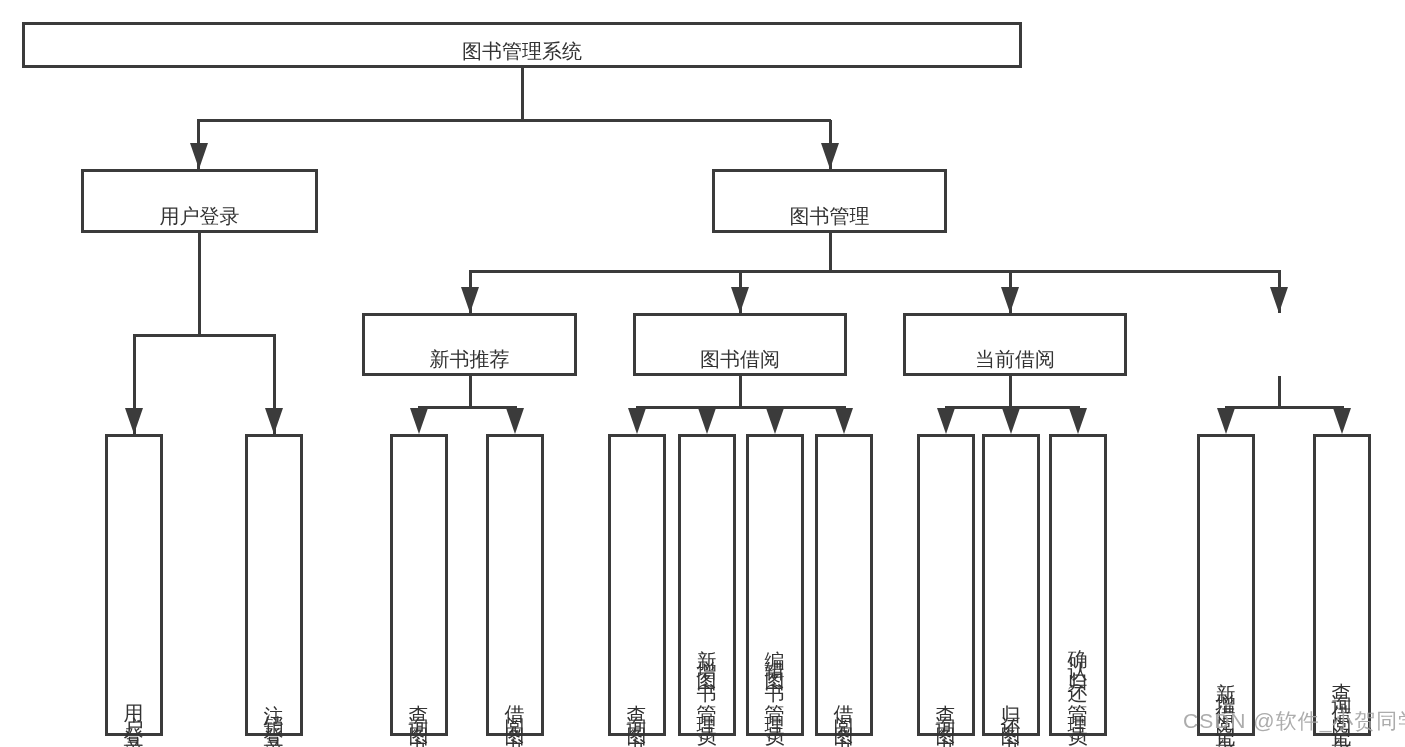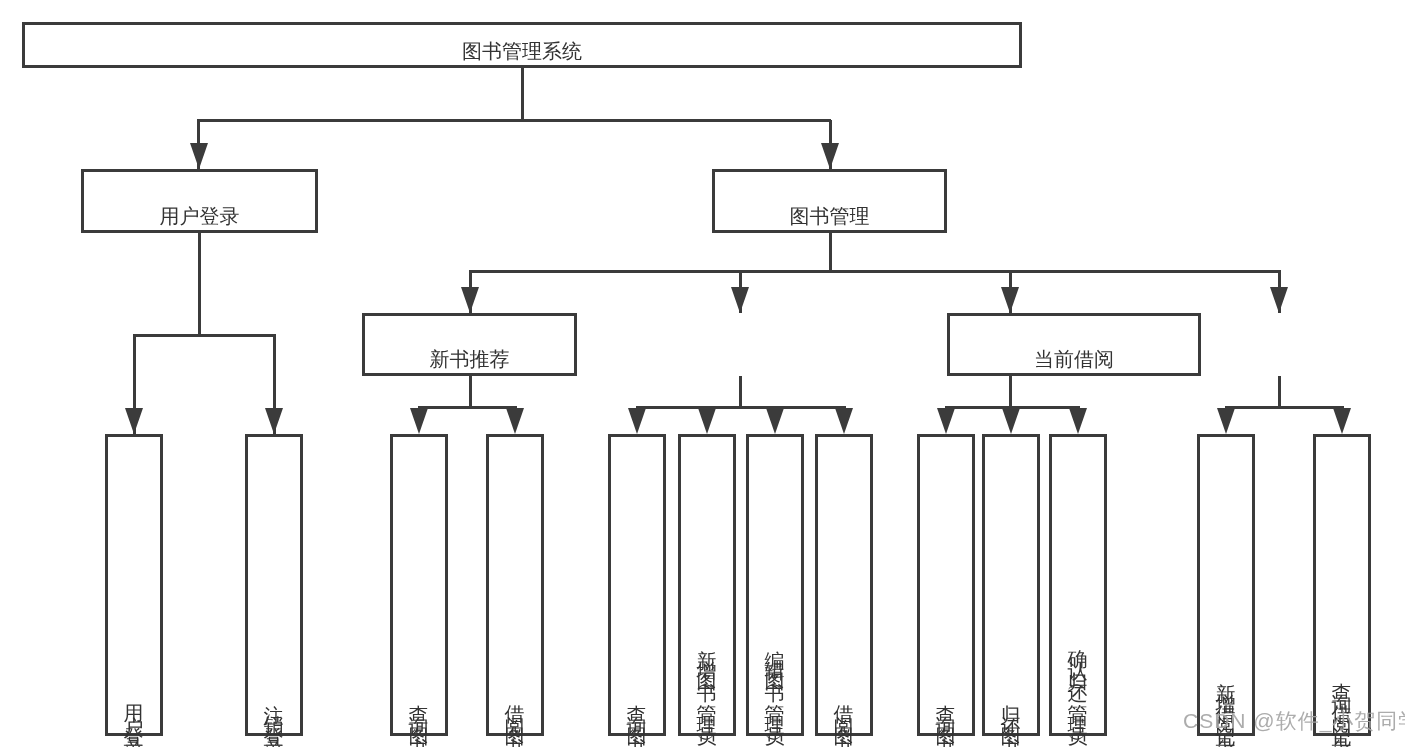--- a/index.html
+++ b/index.html
@@ -136,6 +136,9 @@
   <div class="box" style="left:712px; top:169px; width:235px; height:64px;">
     <span>图书管理</span>
   </div>
+  <div class="box" style="left:633px; top:313px; width:214px; height:63px;">
+    <span>图书借阅</span>
+  </div>
   <div class="box" style="left:903px; top:313px; width:254px; height:63px;margin-left:44px;">
     <span>当前借阅</span>
   </div>

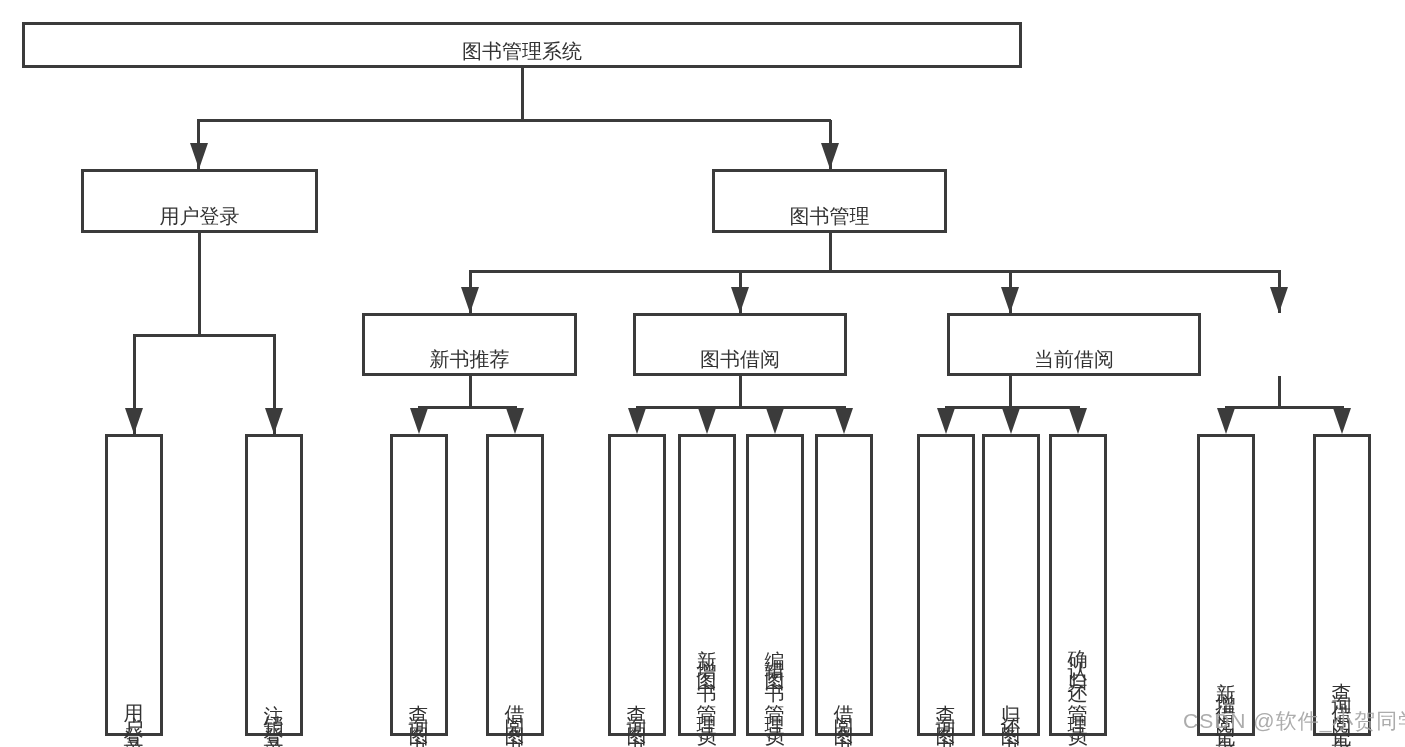--- a/index.html
+++ b/index.html
@@ -139,7 +139,7 @@
   <div class="box" style="left:633px; top:313px; width:214px; height:63px;">
     <span>图书借阅</span>
   </div>
-  <div class="box" style="left:903px; top:313px; width:254px; height:63px;margin-left:44px;">
+  <div class="box" style="left:903px; top:313px; width:224px; height:63px;">
     <span>当前借阅</span>
   </div>
 

